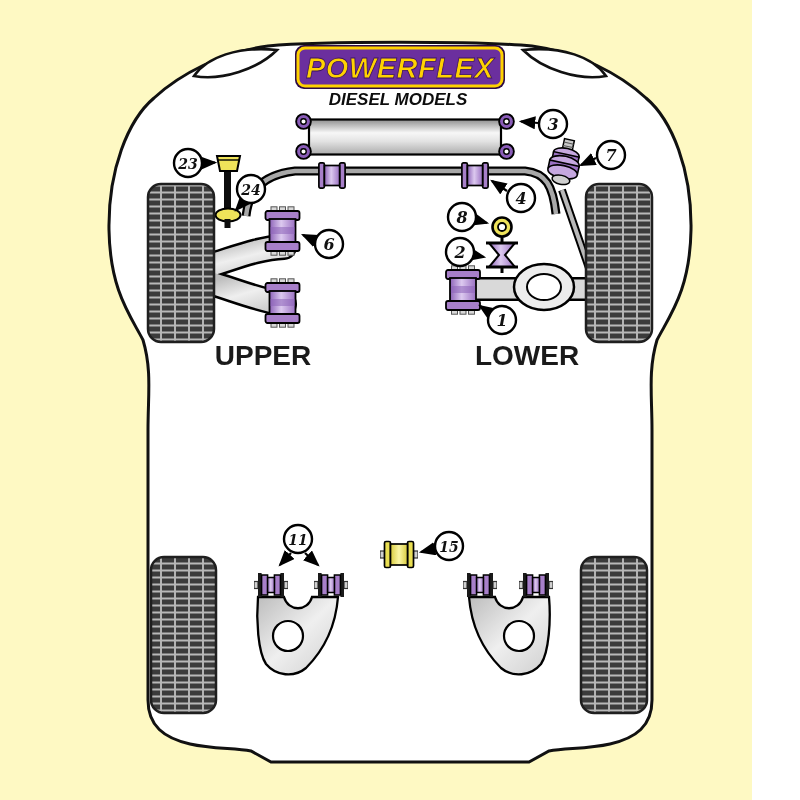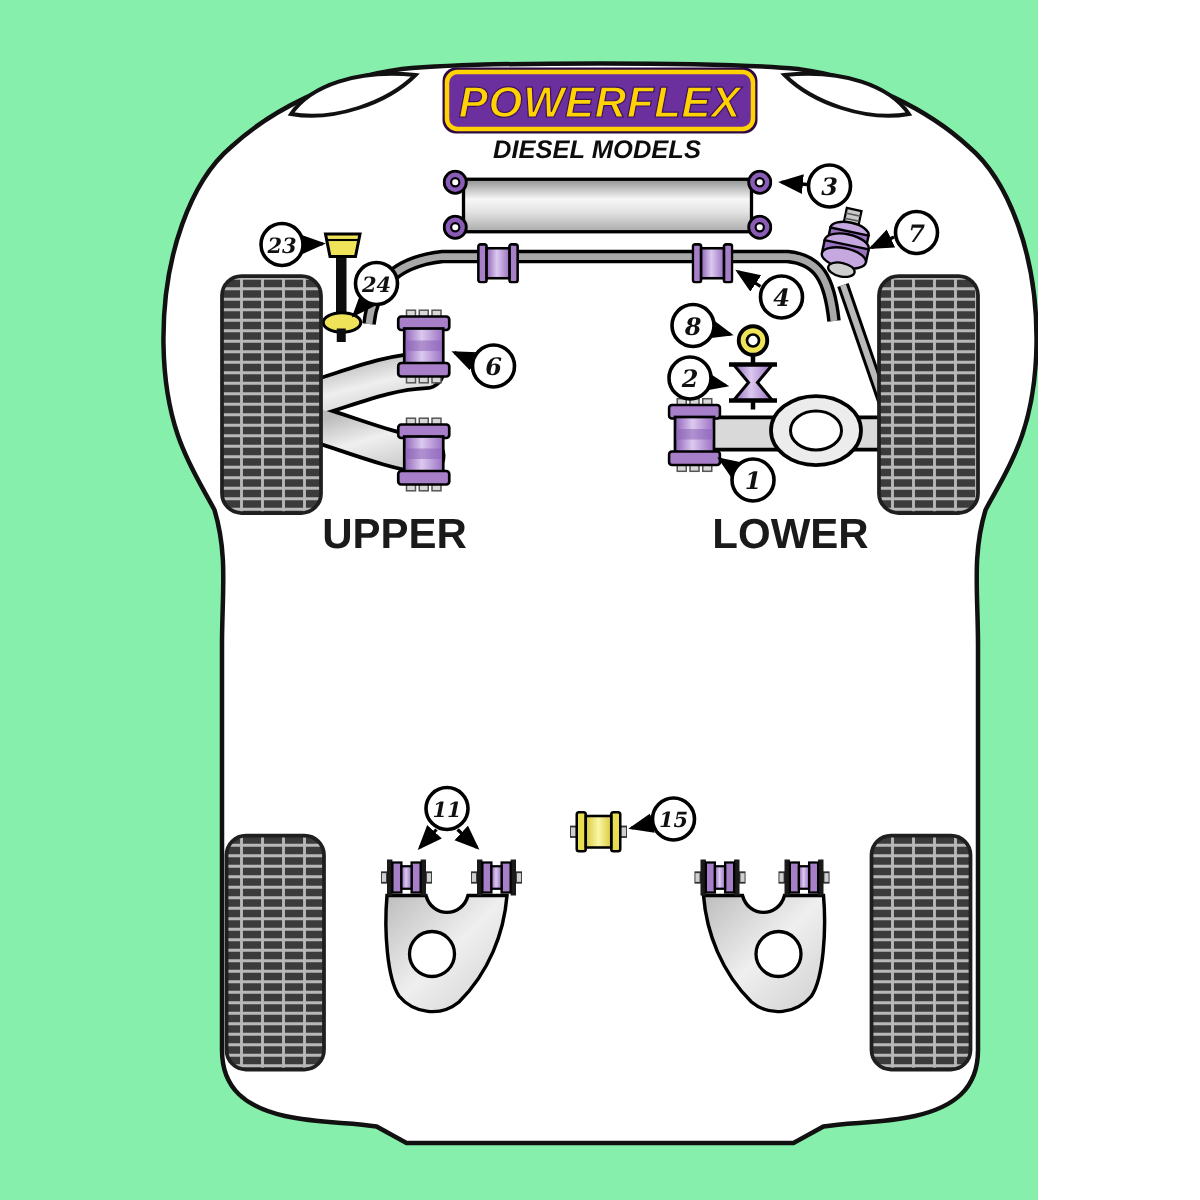--- a/index.html
+++ b/index.html
@@ -3,7 +3,7 @@
 <meta charset="utf-8">
 <style>
   html,body{margin:0;padding:0;background:#fff;}
-  .stage{position:relative;width:692px;height:800px;background:#86efac;overflow:hidden;
+  .stage{position:relative;width:752px;height:800px;background:#fef9c3;overflow:hidden;
          font-family:"Liberation Sans",sans-serif;}
   svg{display:block;}
   .callout-num{font-family:"DejaVu Serif",serif;font-style:italic;font-weight:bold;fill:#111;}

